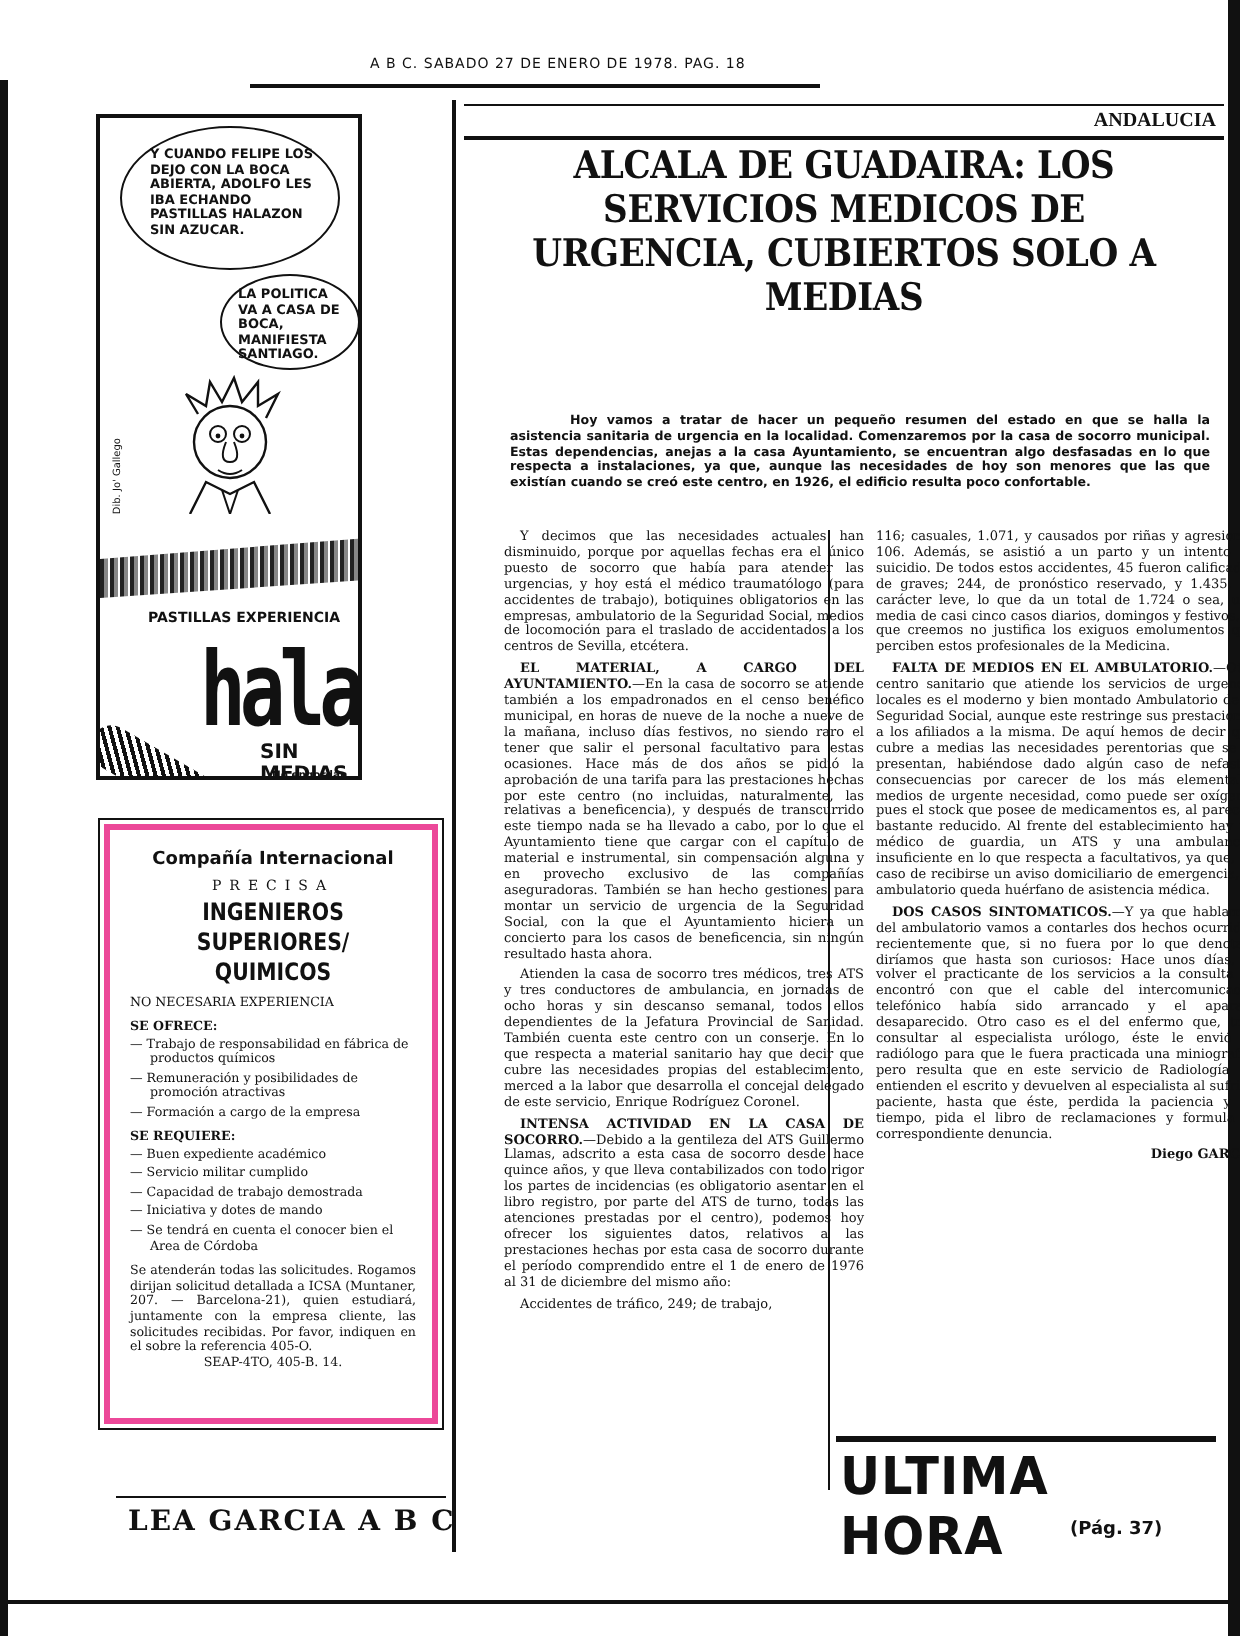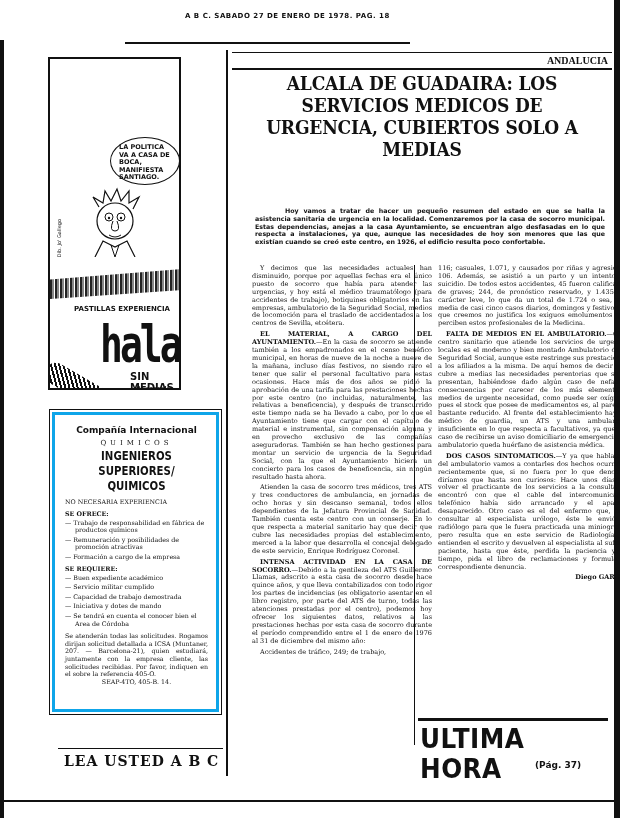--- a/index.html
+++ b/index.html
@@ -8,7 +8,7 @@
   .page { position: absolute; left: 0; top: 0; width: 620px; height: 818px; }
   .edge-left { position: absolute; left: 0; top: 40px; width: 4px; height: 778px; background: #111; }
   .edge-right { position: absolute; right: 0; top: 0; width: 6px; height: 818px; background: #111; }
-  .folio { position: absolute; left: 185px; top: 12px; width: 240px; font-family: "DejaVu Sans", sans-serif; font-size: 7px; font-weight: bold; letter-spacing: 0.5px; }
+  .folio { position: absolute; left: 185px; top: 28px; width: 240px; font-family: "DejaVu Sans", sans-serif; font-size: 7px; font-weight: normal; letter-spacing: 0.5px; }
   .folio-rule { position: absolute; left: 125px; top: 42px; width: 285px; height: 2px; background: #111; }
 
   

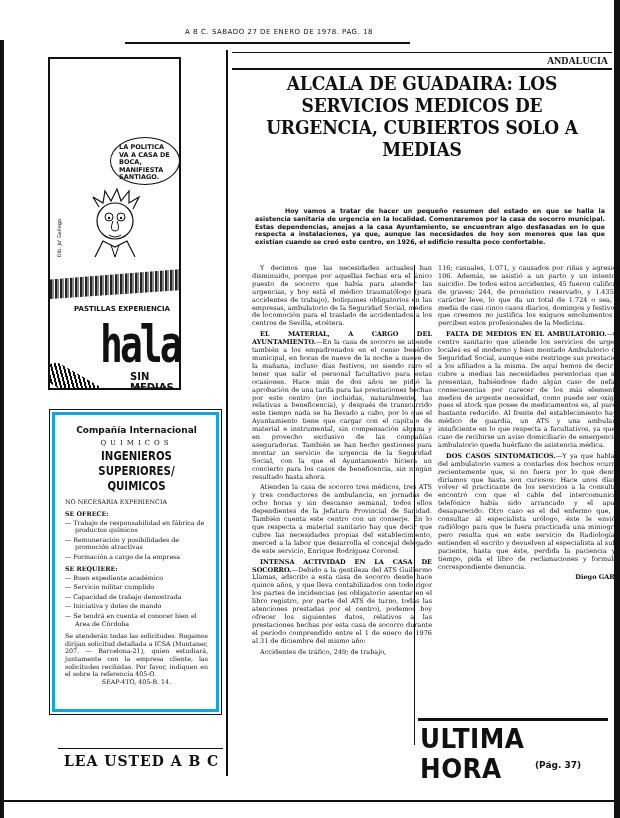--- a/index.html
+++ b/index.html
@@ -70,6 +70,7 @@
   <div class="folio-rule"></div>
 
   <div class="ad-cartoon">
+    <div class="bubble bubble1">Y CUANDO FELIPE LOS DEJO CON LA BOCA ABIERTA, ADOLFO LES IBA ECHANDO PASTILLAS HALAZON SIN AZUCAR.</div>
     <div class="bubble bubble2">LA POLITICA VA A CASA DE BOCA, MANIFIESTA SANTIAGO.</div>
     <svg class="face" viewBox="0 0 60 70">
       <path d="M14 20 L8 10 L18 16 L20 4 L26 14 L32 2 L36 14 L44 4 L44 16 L54 10 L48 22" fill="none" stroke="#111" stroke-width="1.2"></path>

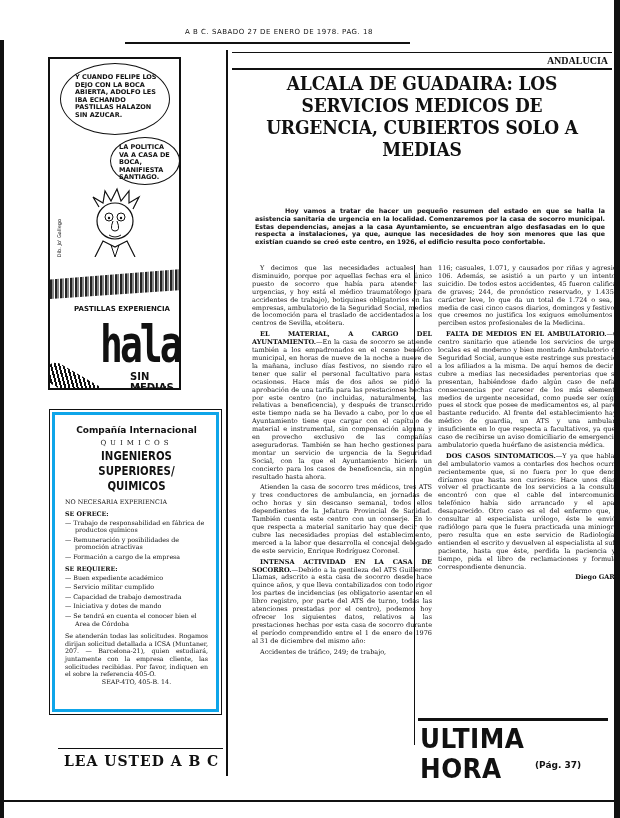--- a/index.html
+++ b/index.html
@@ -25,7 +25,7 @@
   .roll { position: absolute; left: 2px; top: 300px; width: 82px; height: 22px; background: repeating-linear-gradient(45deg,#111 0 2px,#fff 2px 4px); transform: rotate(30deg); transform-origin: left top; border-radius: 10px; }
   .claims { position: absolute; left: 86px; top: 326px; font-family: "DejaVu Sans", sans-serif; font-size: 5.2px; line-height: 6px; font-weight: bold; }
 
-  .ad-job { position: absolute; left: 52px; top: 412px; width: 167px; height: 300px; border: 3px solid #0ea5e9; padding: 10px 8px 4px 10px; outline: 1px solid #111; outline-offset: 2px; }
+  .ad-job { position: absolute; left: 52px; top: 412px; width: 167px; height: 300px; border: 3px solid #ec4899; padding: 10px 8px 4px 10px; outline: 1px solid #111; outline-offset: 2px; }
   .job-company { text-align: center; font-family: "DejaVu Sans", sans-serif; font-weight: bold; font-size: 9px; }
   .job-precisa { text-align: center; font-size: 7px; letter-spacing: 4px; margin-top: 4px; }
   .job-title { text-align: center; font-family: "DejaVu Sans", sans-serif; font-weight: bold; font-size: 12px; line-height: 15px; transform: scaleX(0.85); margin-top: 2px; }

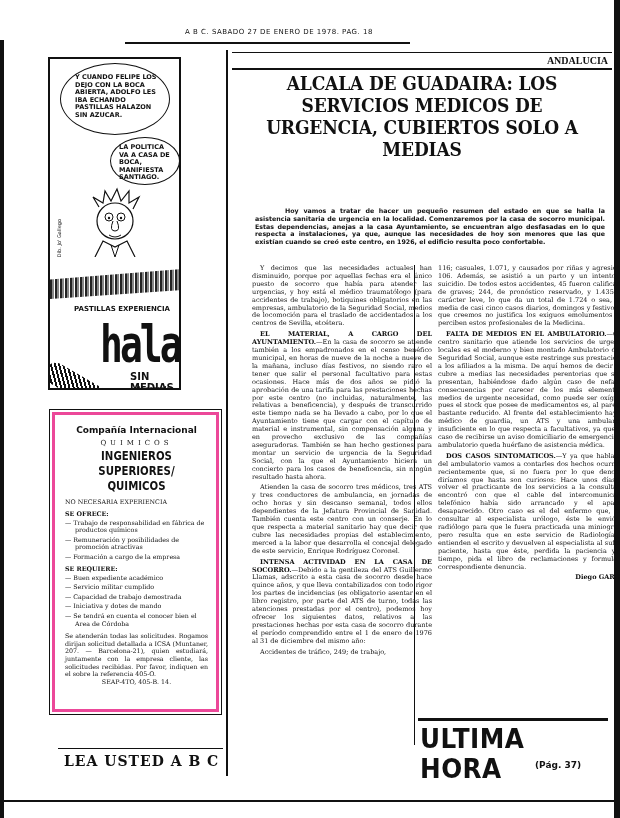--- a/index.html
+++ b/index.html
@@ -99,7 +99,7 @@
 
   <div class="ad-job">
     <div class="job-company">Compañía Internacional</div>
-    <div class="job-precisa">QUIMICOS</div>
+    <div class="job-precisa">PRECISA</div>
     <div class="job-title">INGENIEROS SUPERIORES/ QUIMICOS</div>
     <div class="job-small" style="margin-top:4px;">NO NECESARIA EXPERIENCIA</div>
     <div class="job-sub">SE OFRECE:</div>

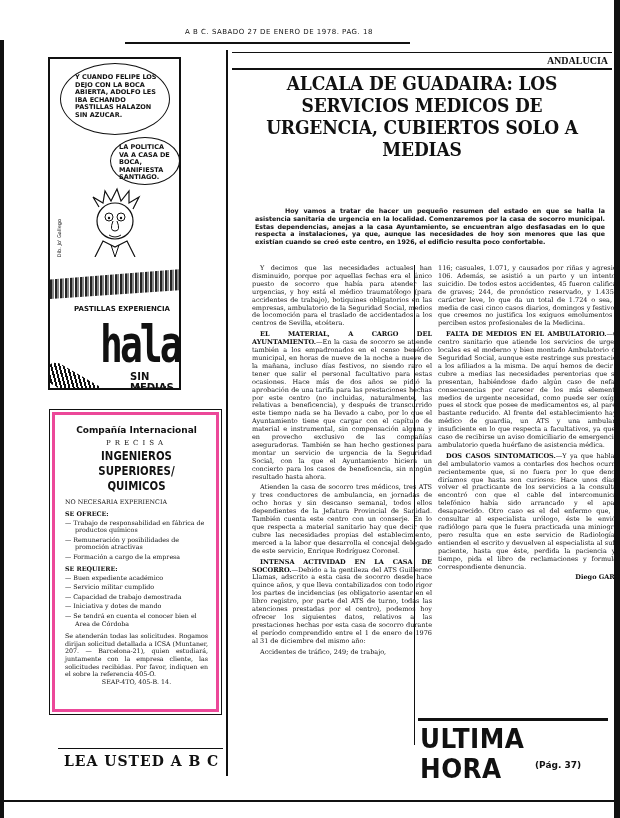--- a/index.html
+++ b/index.html
@@ -117,7 +117,7 @@
   </div>
 
   <div class="lea-rule"></div>
-  <div class="lea">LEA USTED A B C</div>
+  <div class="lea">LEA GARCIA A B C</div>
 
   <div class="col-rule-v"></div>
   <div class="section-top-rule"></div>

